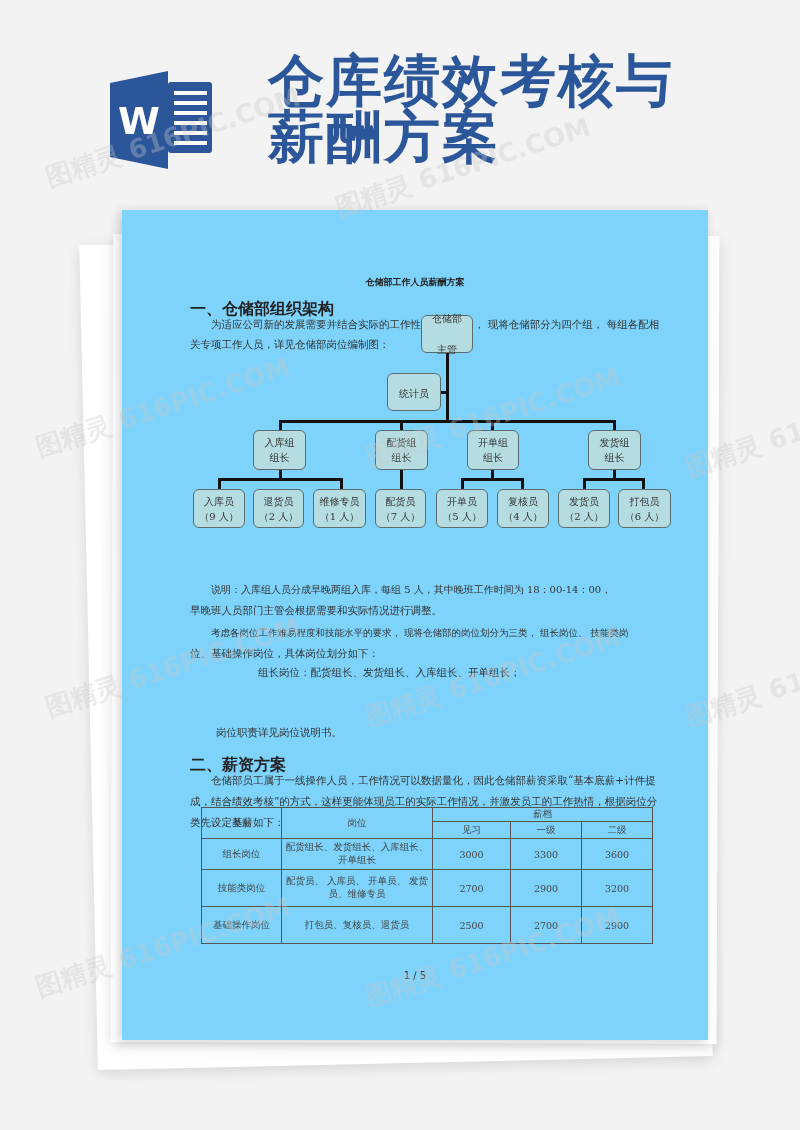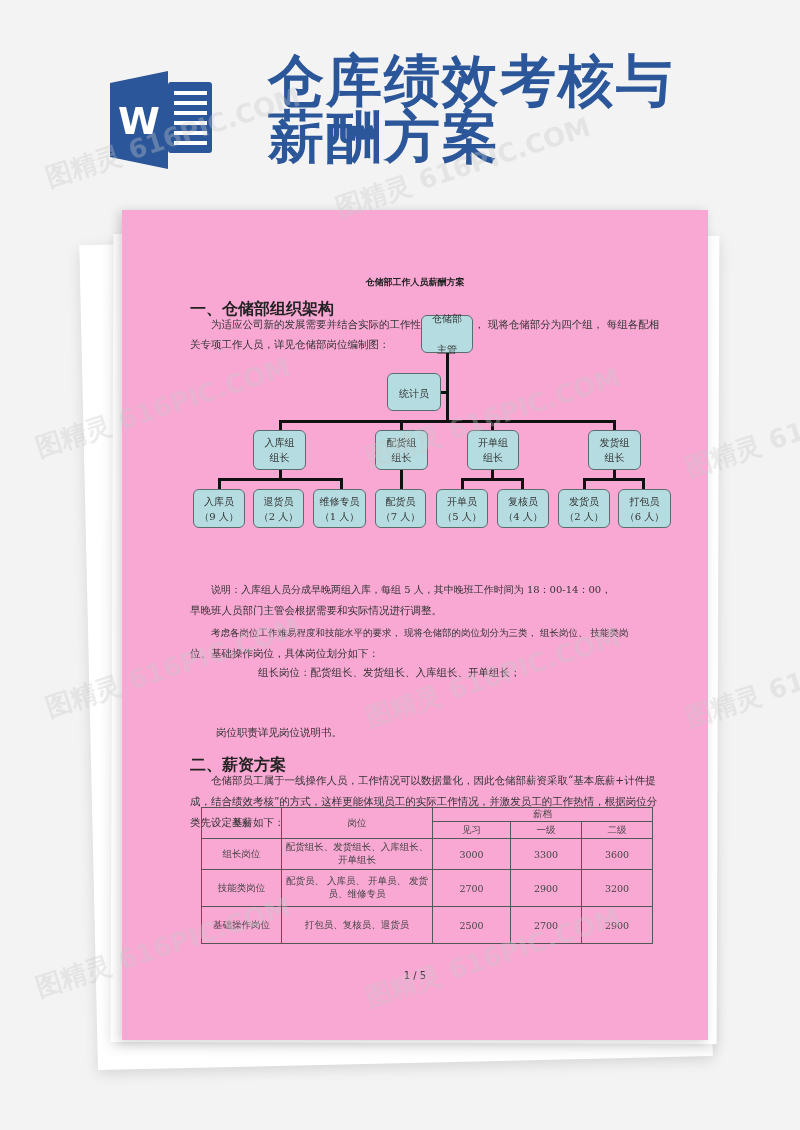--- a/index.html
+++ b/index.html
@@ -14,7 +14,7 @@
   .paper-back { position: absolute; background: #fff; box-shadow: 0 4px 14px rgba(0,0,0,0.12); }
   .paper-back.b1 { left: 98px; top: 245px; width: 615px; height: 825px; transform: rotate(-1.3deg); transform-origin: left bottom; }
   .paper-back.b2 { left: 112px; top: 235px; width: 606px; height: 808px; transform: rotate(0.2deg); }
-  .page { position: absolute; left: 122px; top: 210px; width: 586px; height: 830px; background: #f9a8d4; box-shadow: -3px 2px 10px rgba(0,0,0,0.18); }
+  .page { position: absolute; left: 122px; top: 210px; width: 586px; height: 830px; background: #7dd3fc; box-shadow: -3px 2px 10px rgba(0,0,0,0.18); }
 
   .doc-title { position: absolute; left: 0; width: 100%; top: 66px; text-align: center; font-size: 9px; font-weight: bold; }
   .h1 { position: absolute; left: 68px; font-size: 16px; font-weight: bold; }

